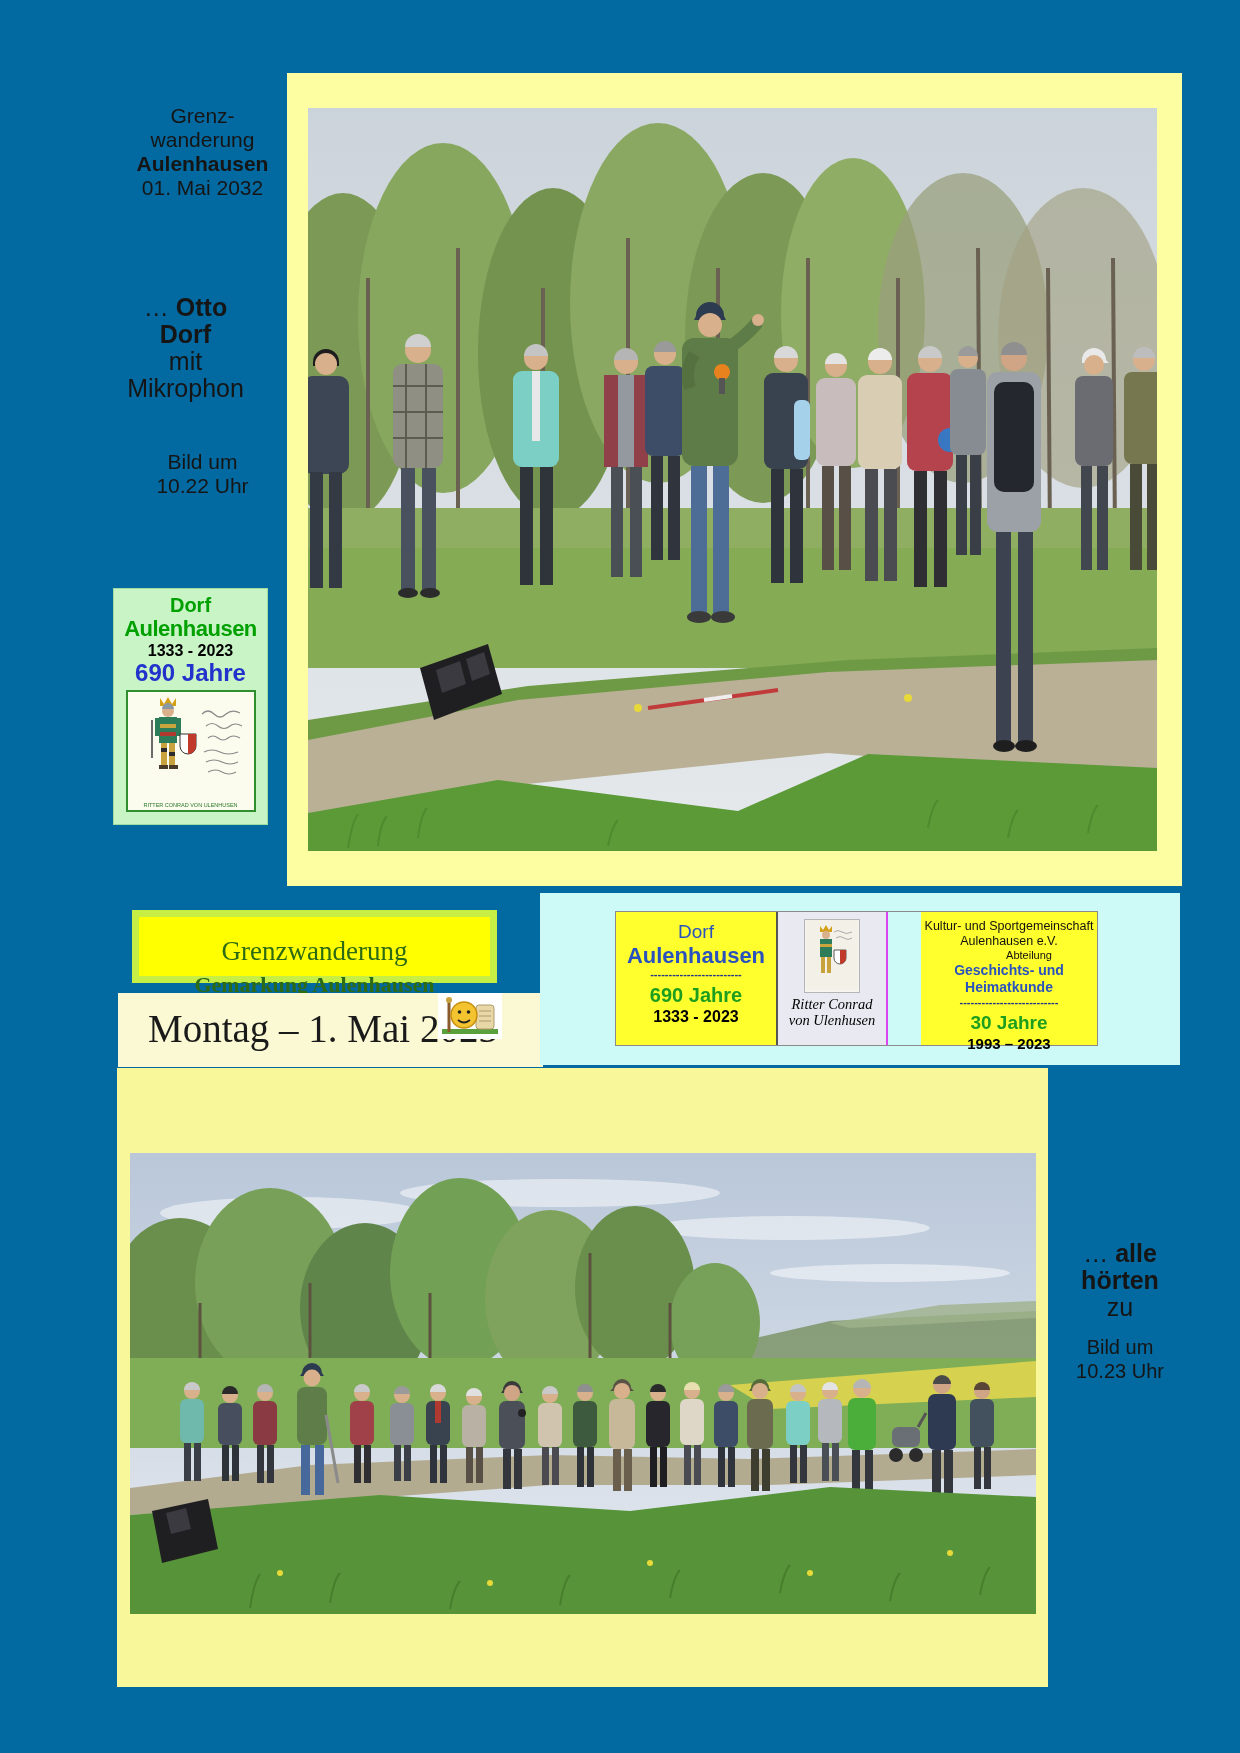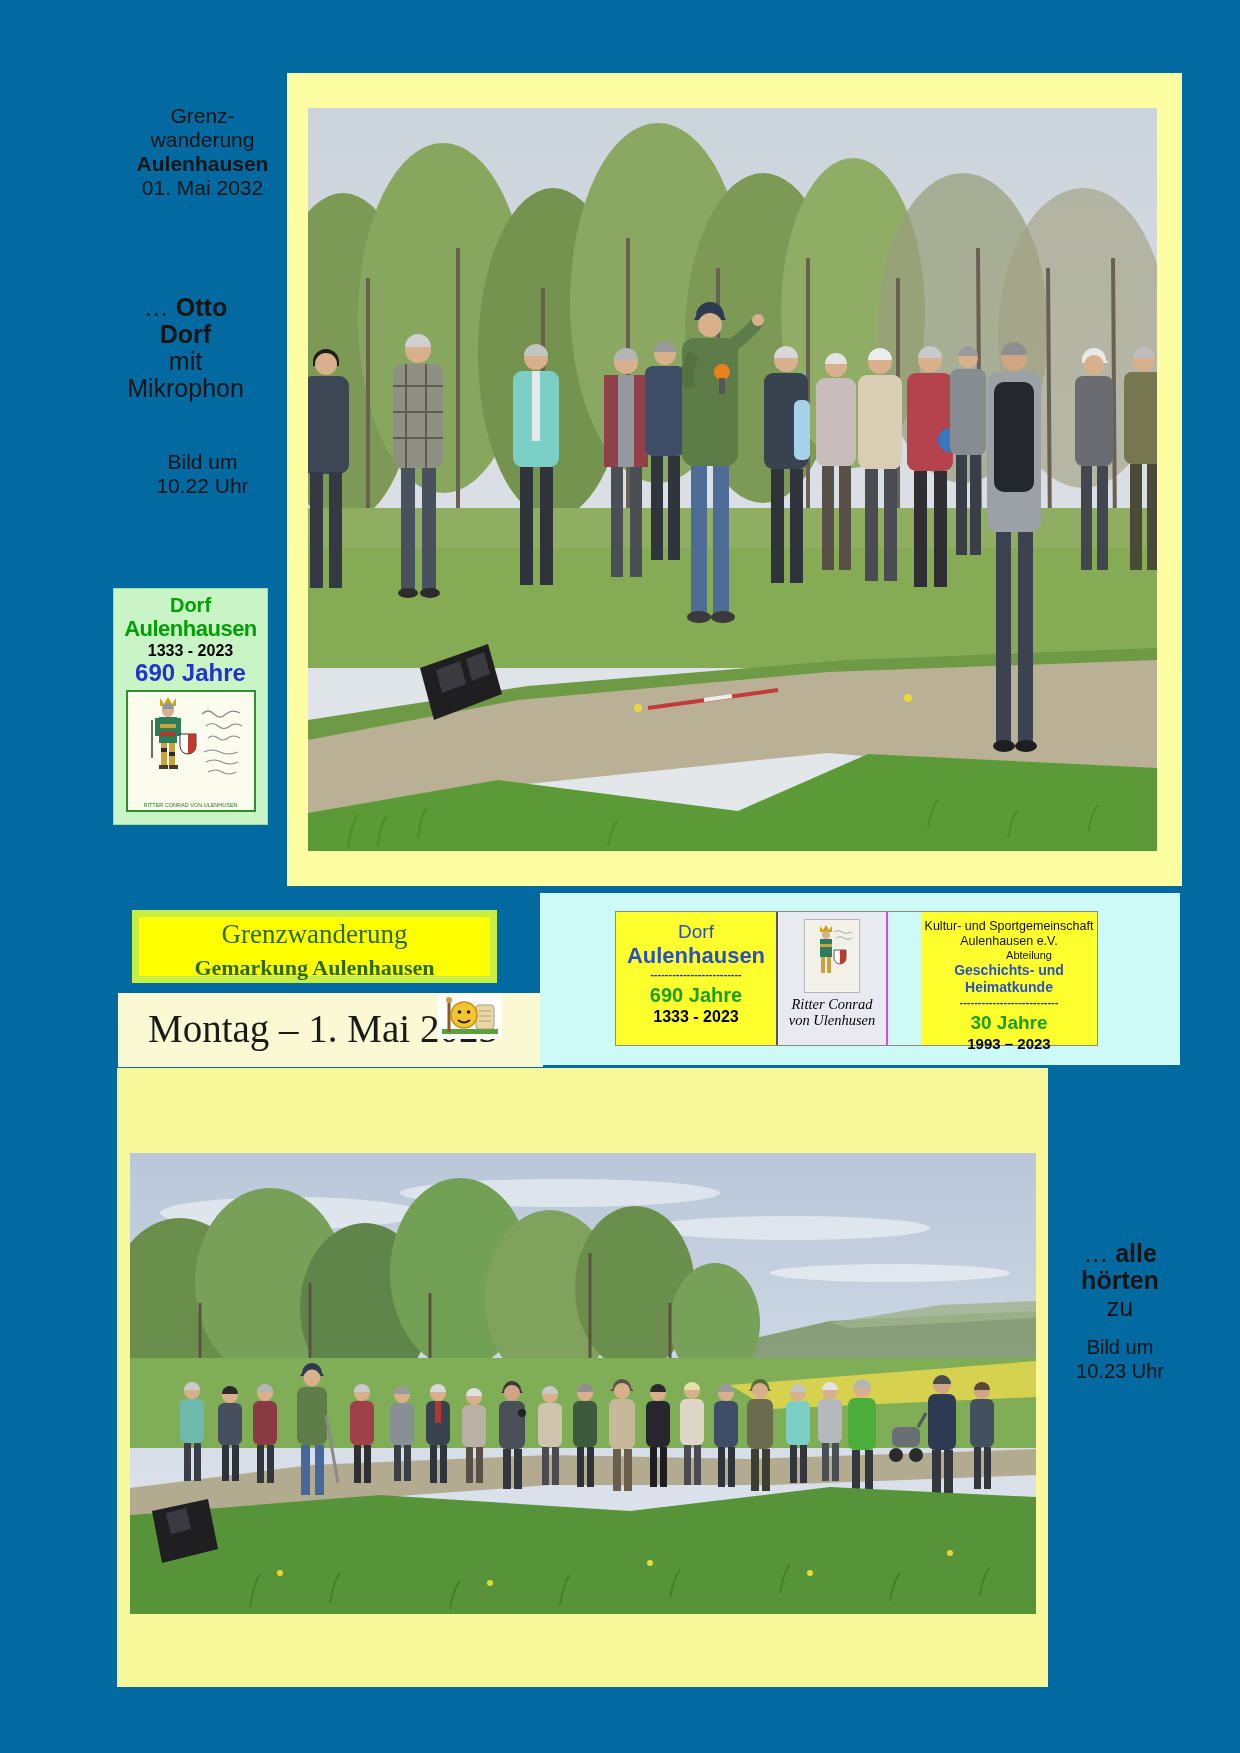--- a/index.html
+++ b/index.html
@@ -33,7 +33,7 @@
   .title-banner{left:132px;top:910px;width:365px;height:73px;background:#ffff00;
                 border:7px solid #c6ee45;box-sizing:border-box;
                 font-family:"Liberation Serif", serif;color:#2d6a14;}
-  .tb-title{font-size:27px;line-height:30px;margin-top:2px;}
+  .tb-title{font-size:27px;line-height:30px;margin-top:19px;}
   .tb-sub{font-size:22px;line-height:25px;font-weight:bold;margin-top:6px;}
 
   

